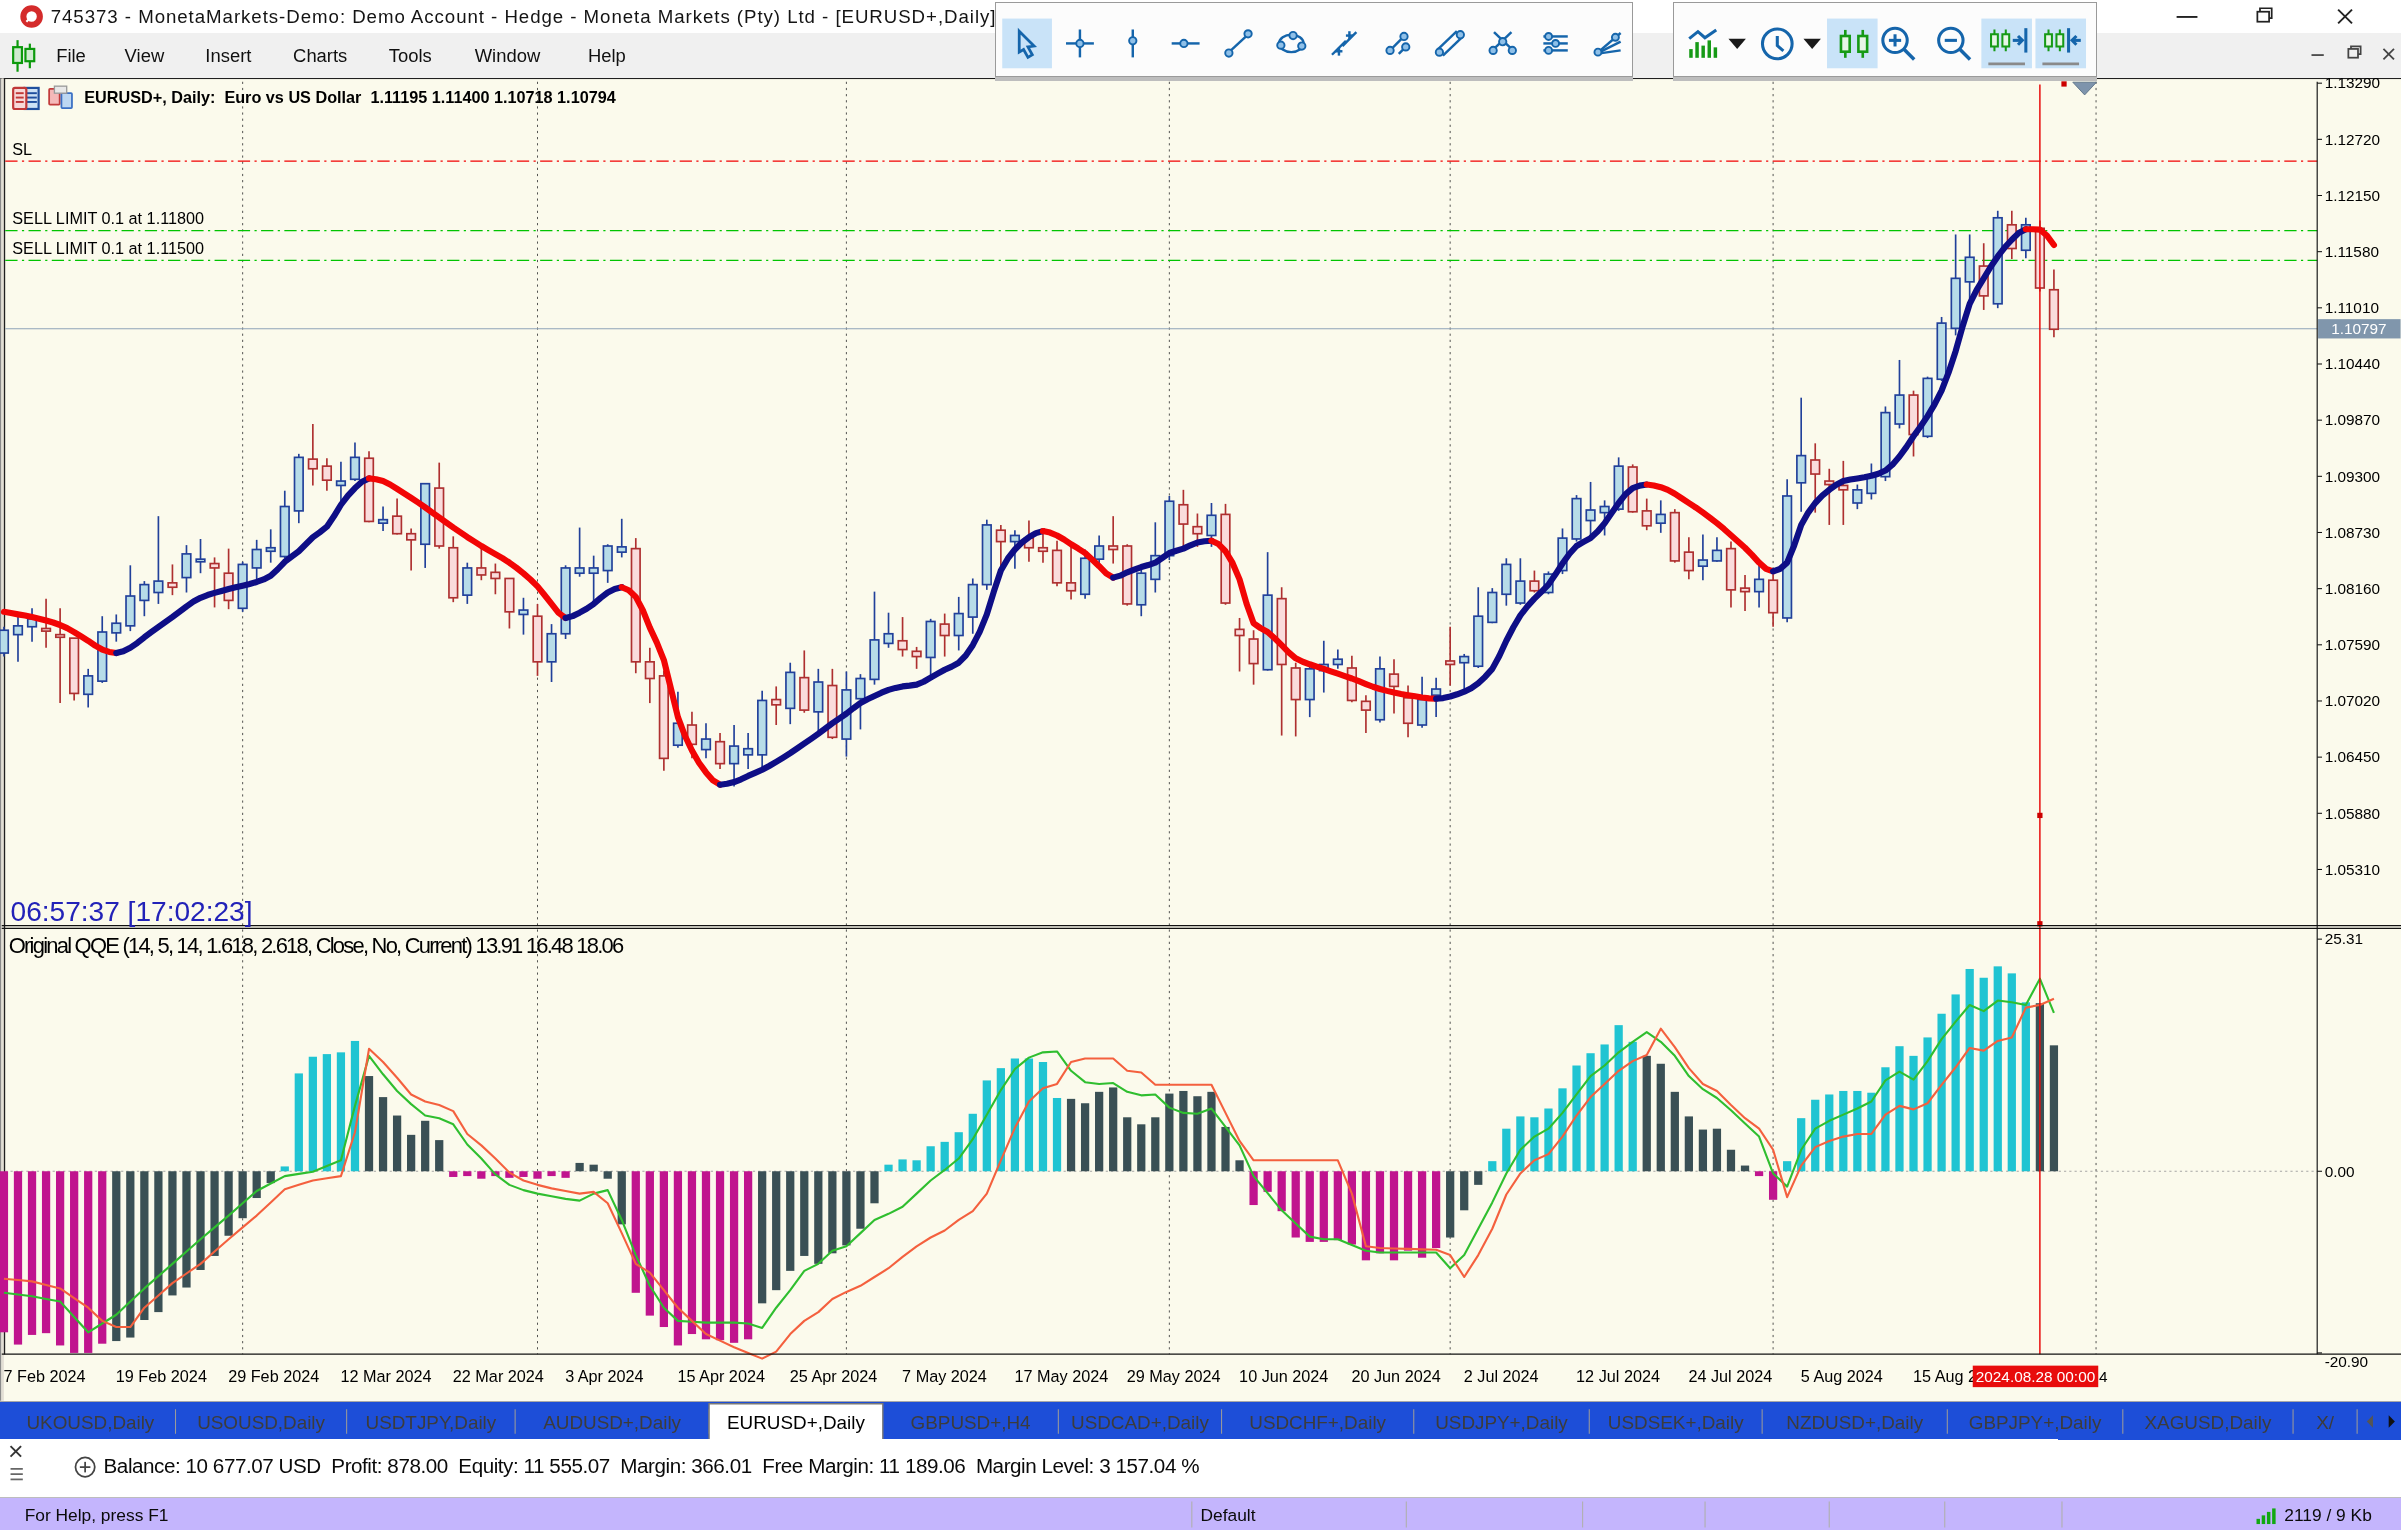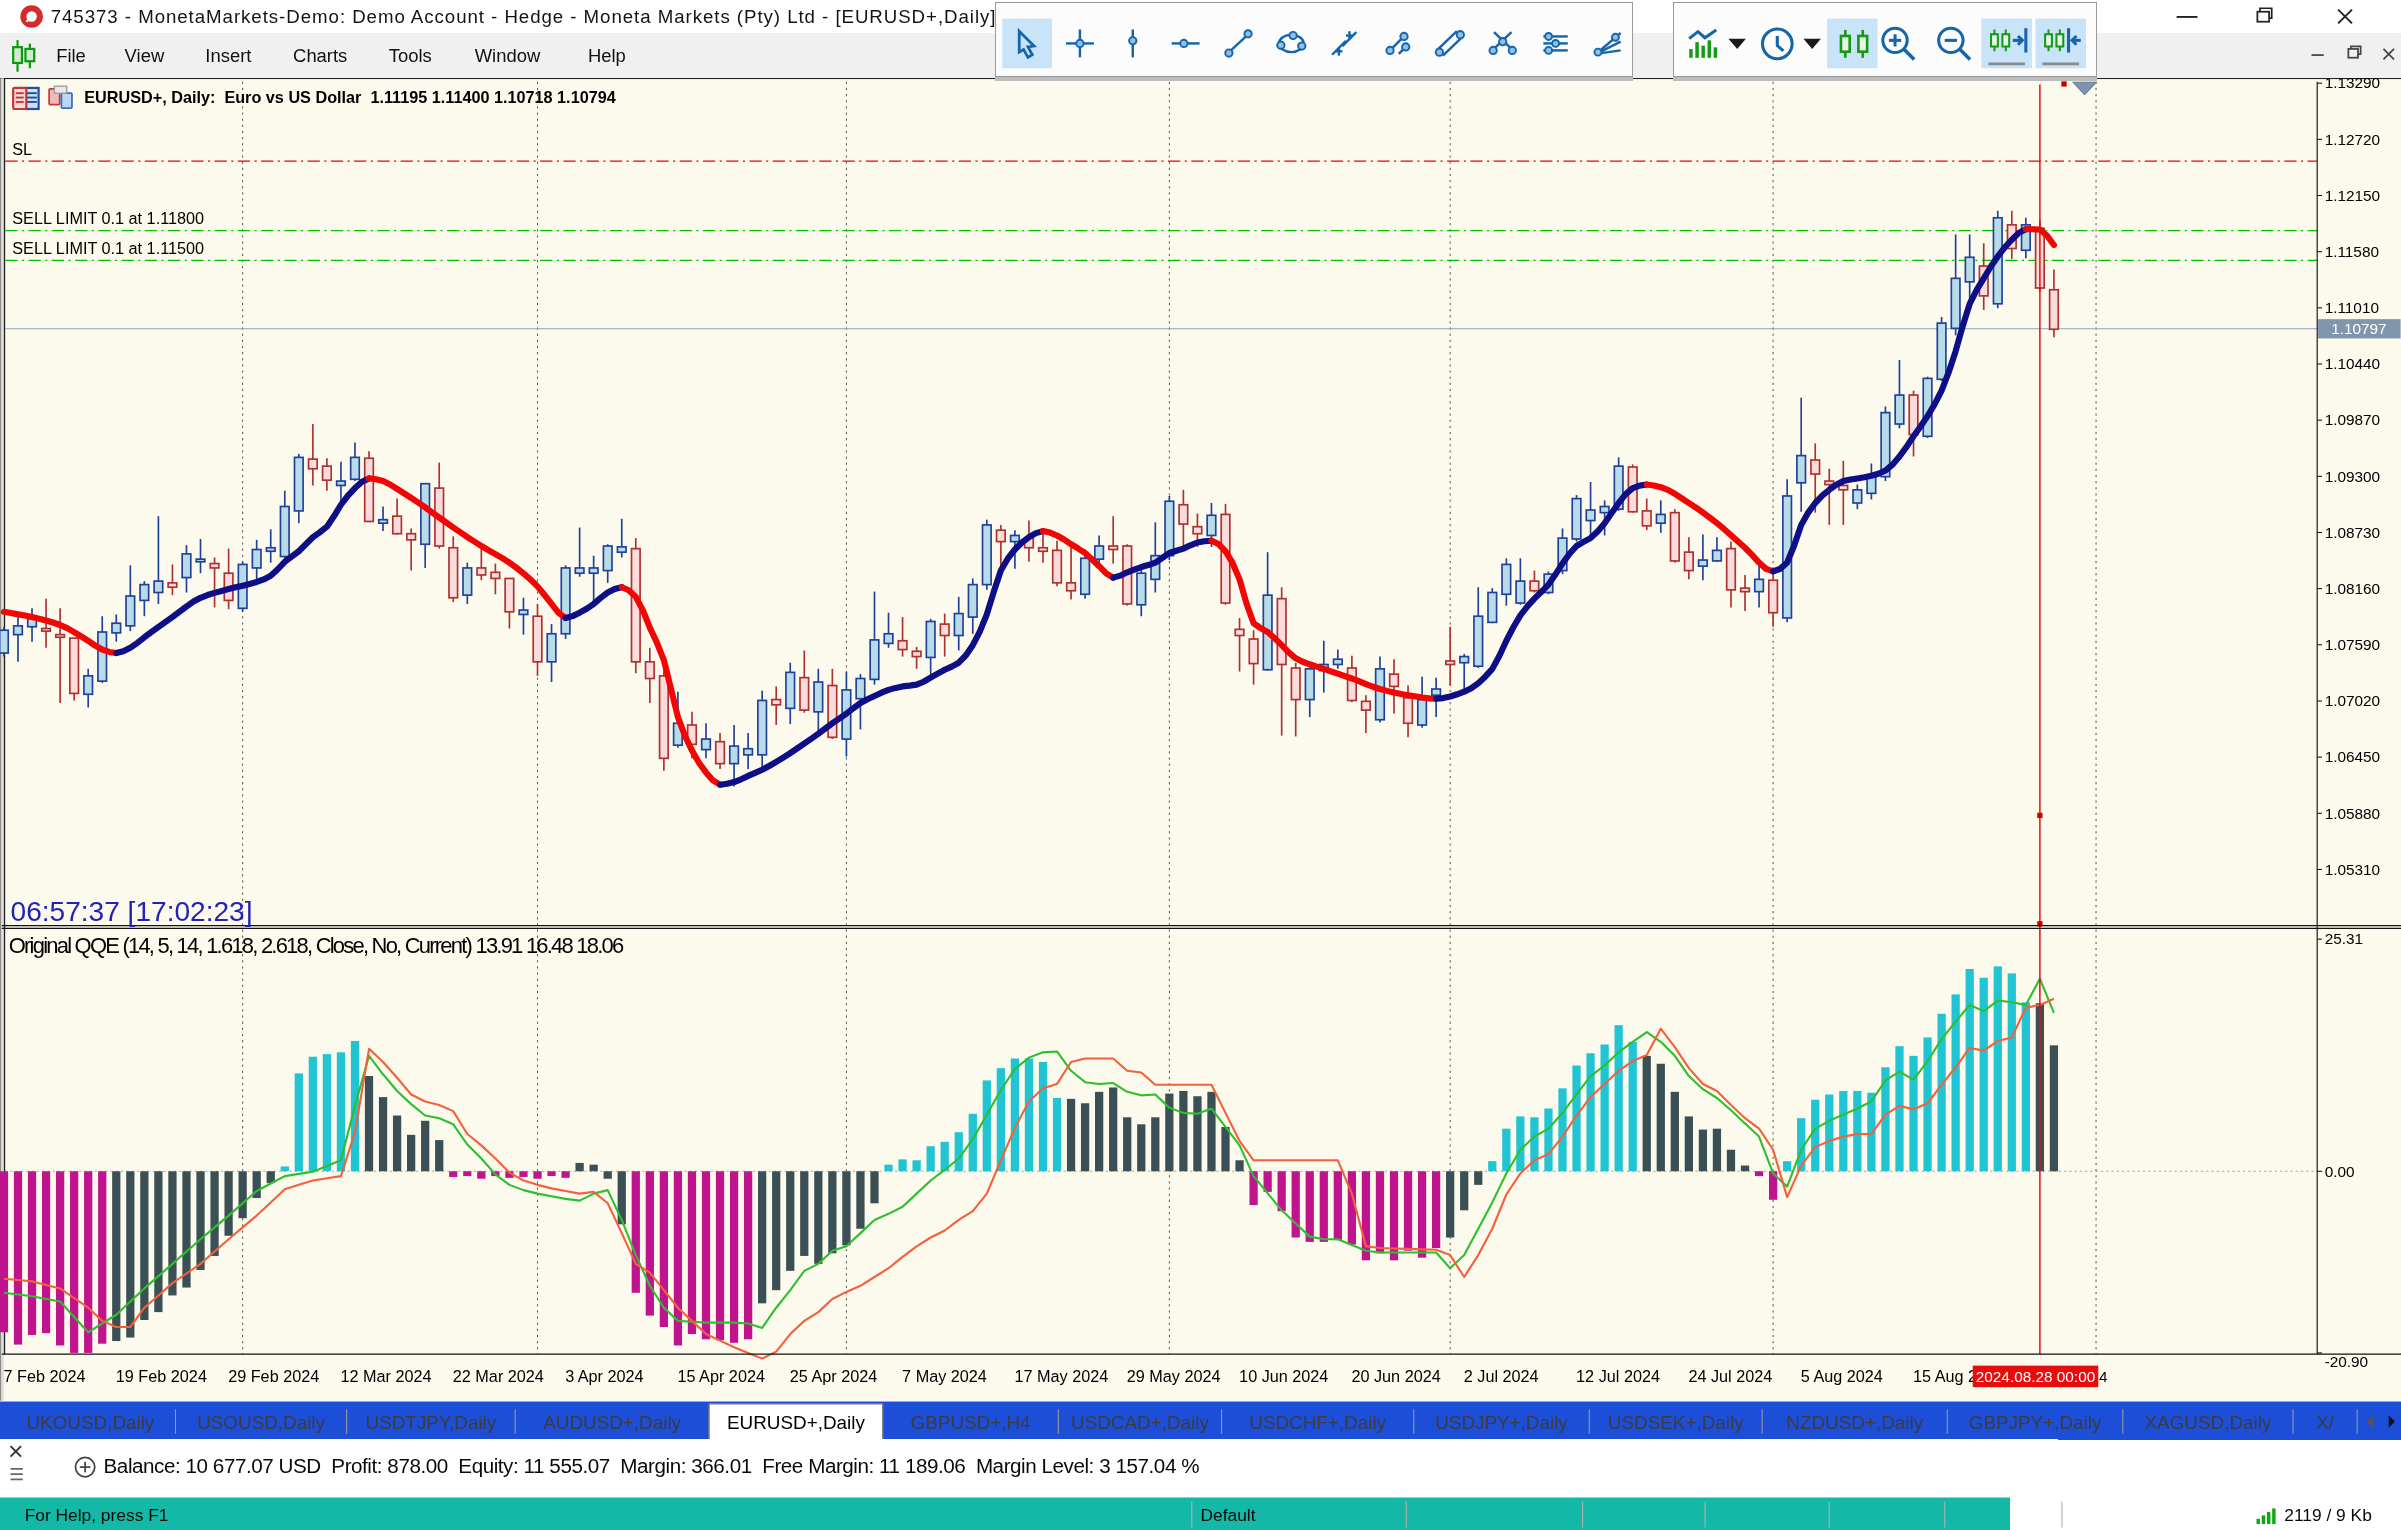--- a/index.html
+++ b/index.html
@@ -792,7 +792,7 @@
       <line x1="97" y1="26" x2="97" y2="38" stroke="#444" stroke-width="2"></line>
       <text x="118" y="39" font-size="23.5" letter-spacing="-0.5" fill="#0a0a0a">Balance: 10 677.07 USD&nbsp; Profit: 878.00&nbsp; Equity: 11 555.07&nbsp; Margin: 366.01&nbsp; Free Margin: 11 189.06&nbsp; Margin Level: 3 157.04 %</text>
     </svg></div>
-<div class="abs" style="left:0;top:1497px;width:2010px;height:33px;background:#14b8a6;border-top:1.3px solid #bdbdbd;box-sizing:border-box;z-index:20"><svg width="2401" height="33" viewBox="0 0 2736 38">
+<div class="abs" style="left:0;top:1497px;width:2401px;height:33px;background:#c4b5fd;border-top:1.3px solid #bdbdbd;box-sizing:border-box;z-index:20"><svg width="2401" height="33" viewBox="0 0 2736 38">
       <text x="14" y="26" font-size="20" fill="#0a0a0a">For Help, press F1</text>
       <text x="1368" y="26" font-size="20" fill="#0a0a0a">Default</text>
       <line x1="1358" y1="4" x2="1358" y2="34" stroke="#b0b0b0" stroke-width="1.3"></line>

